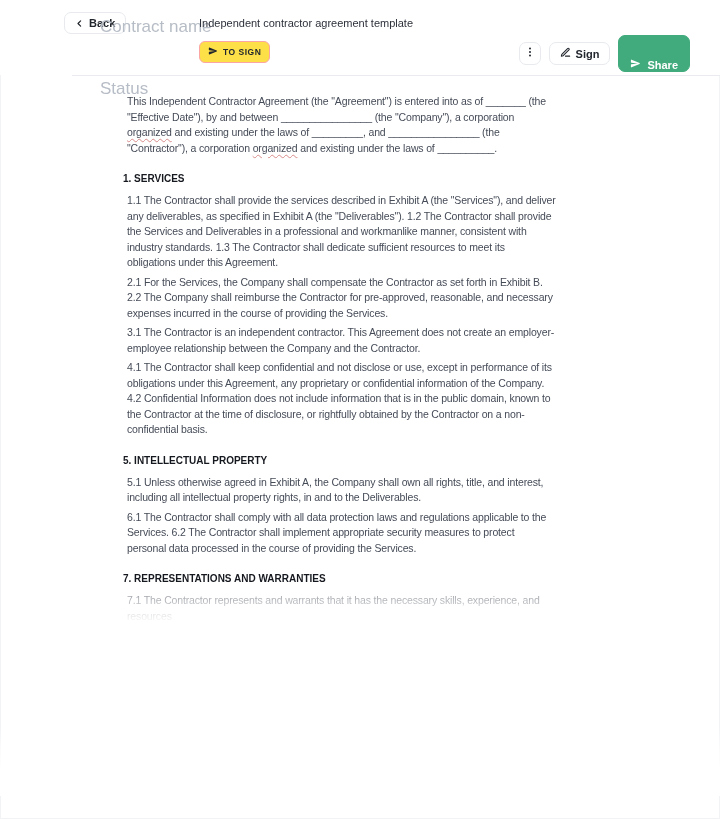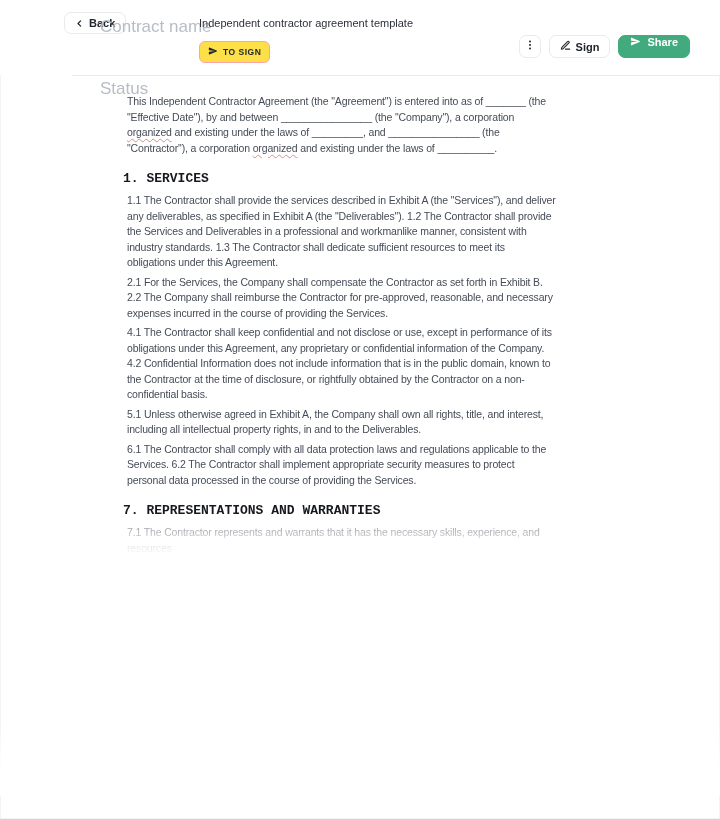--- a/index.html
+++ b/index.html
@@ -46,7 +46,7 @@
     font-size:11px;font-weight:700;color:#22262d;cursor:pointer;
   }
   .share-btn{
-    height:23px;display:inline-flex;align-items:flex-start;gap:6px;padding:0 11px;
+    height:37px;display:inline-flex;align-items:flex-end;gap:6px;padding:0 11px;
     background:var(--accent,#41ab7d);border:1px solid var(--accent,#41ab7d);border-radius:7px;
     font-size:11px;font-weight:700;color:#fff;cursor:pointer;
   }

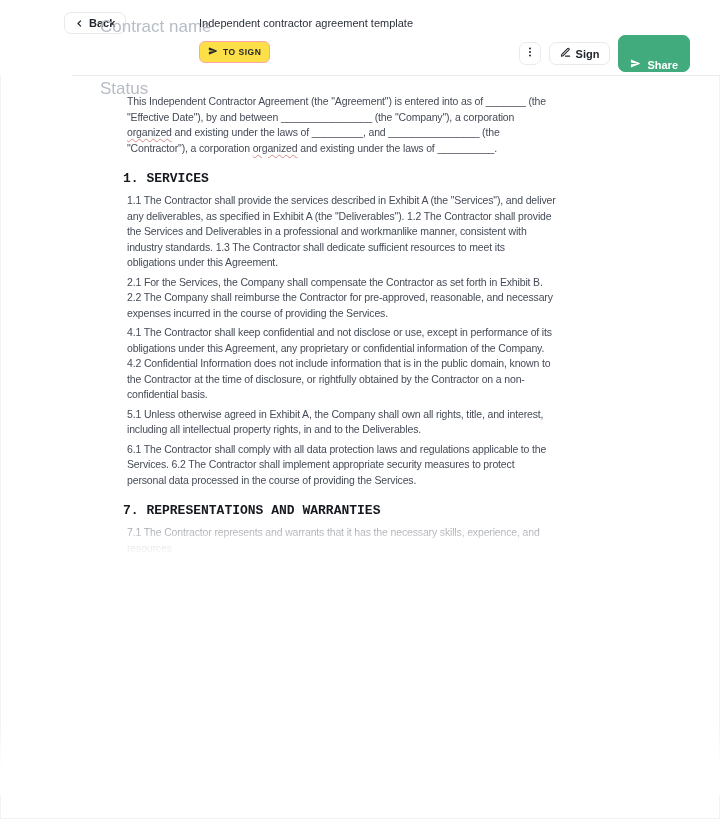--- a/index.html
+++ b/index.html
@@ -63,8 +63,8 @@
     margin:4px;font-size:10.5px;line-height:15.5px;letter-spacing:-.15px;color:#454b57;
   }
   .document h2{
-    margin:15px 0 7px 0;font-size:13px;line-height:15px;font-weight:800;
-    color:#15181e;letter-spacing:0;font-family:Liberation Mono, monospace;
+    margin:15px 0 7px 0;font-size:10px;line-height:15px;font-weight:800;
+    color:#15181e;letter-spacing:0;
   }
   .spellcheck{
     text-decoration:underline;

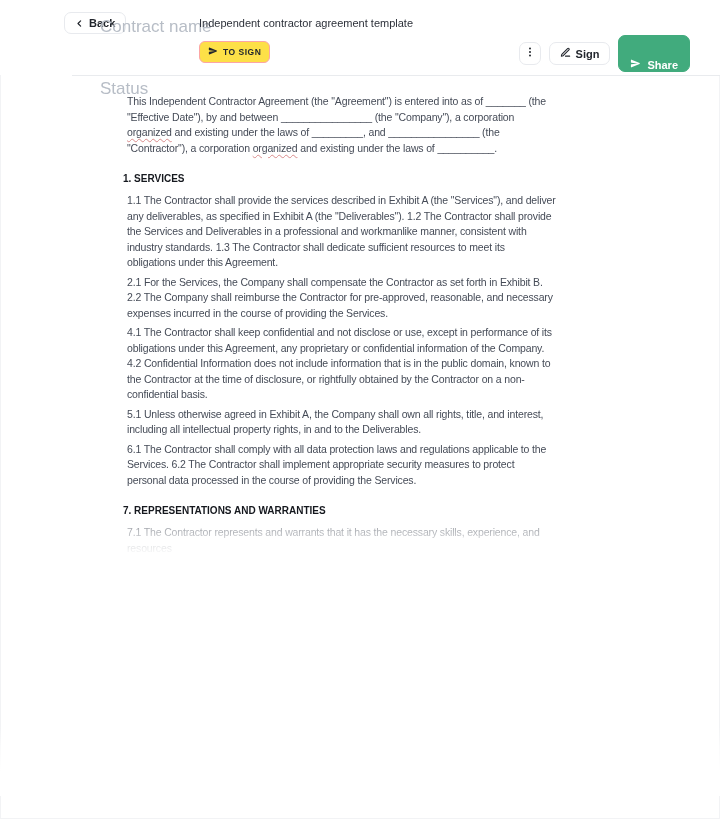--- a/index.html
+++ b/index.html
@@ -154,6 +154,7 @@
         <p>2.1 For the Services, the Company shall compensate the Contractor as set forth in Exhibit B. 2.2 The Company shall reimburse the Contractor for pre-approved, reasonable, and necessary expenses incurred in the course of providing the Services.</p>
       </section>
       <section>
+        <p>3.1 The Contractor is an independent contractor. This Agreement does not create an employer-employee relationship between the Company and the Contractor.</p>
       </section>
       <section>
         <p>4.1 The Contractor shall keep confidential and not disclose or use, except in performance of its obligations under this Agreement, any proprietary or confidential information of the Company. 4.2 Confidential Information does not include information that is in the public domain, known to the Contractor at the time of disclosure, or rightfully obtained by the Contractor on a non-confidential basis.</p>

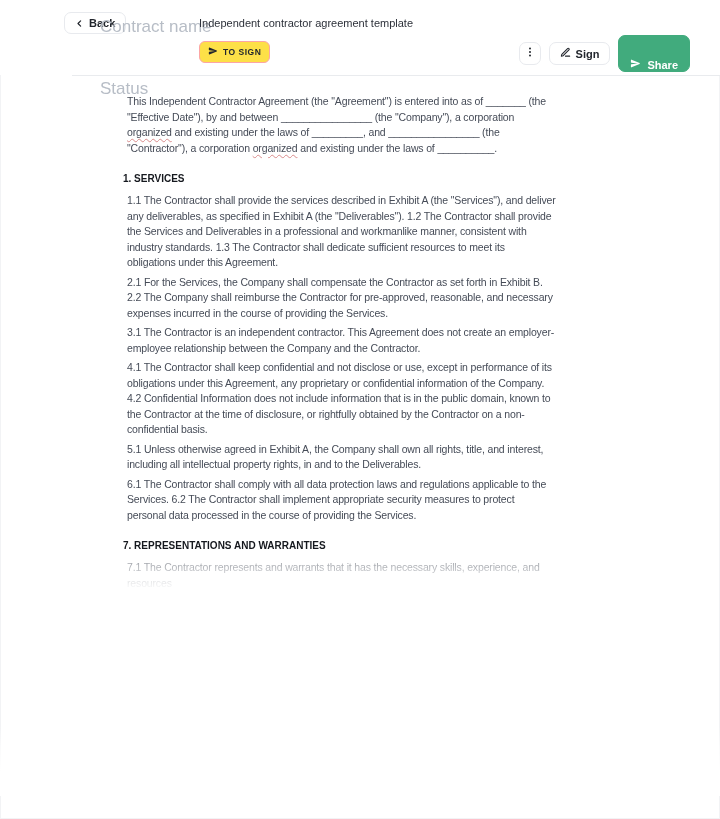--- a/index.html
+++ b/index.html
@@ -160,6 +160,7 @@
         <p>4.1 The Contractor shall keep confidential and not disclose or use, except in performance of its obligations under this Agreement, any proprietary or confidential information of the Company. 4.2 Confidential Information does not include information that is in the public domain, known to the Contractor at the time of disclosure, or rightfully obtained by the Contractor on a non-confidential basis.</p>
       </section>
       <section>
+        <h2>5. INTELLECTUAL PROPERTY</h2>
         <p>5.1 Unless otherwise agreed in Exhibit A, the Company shall own all rights, title, and interest, including all intellectual property rights, in and to the Deliverables.</p>
       </section>
       <section>

